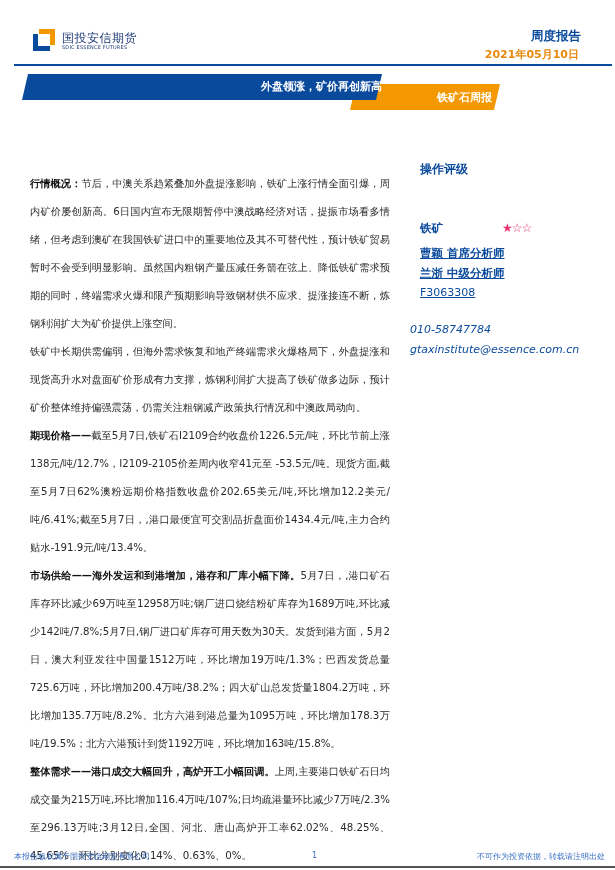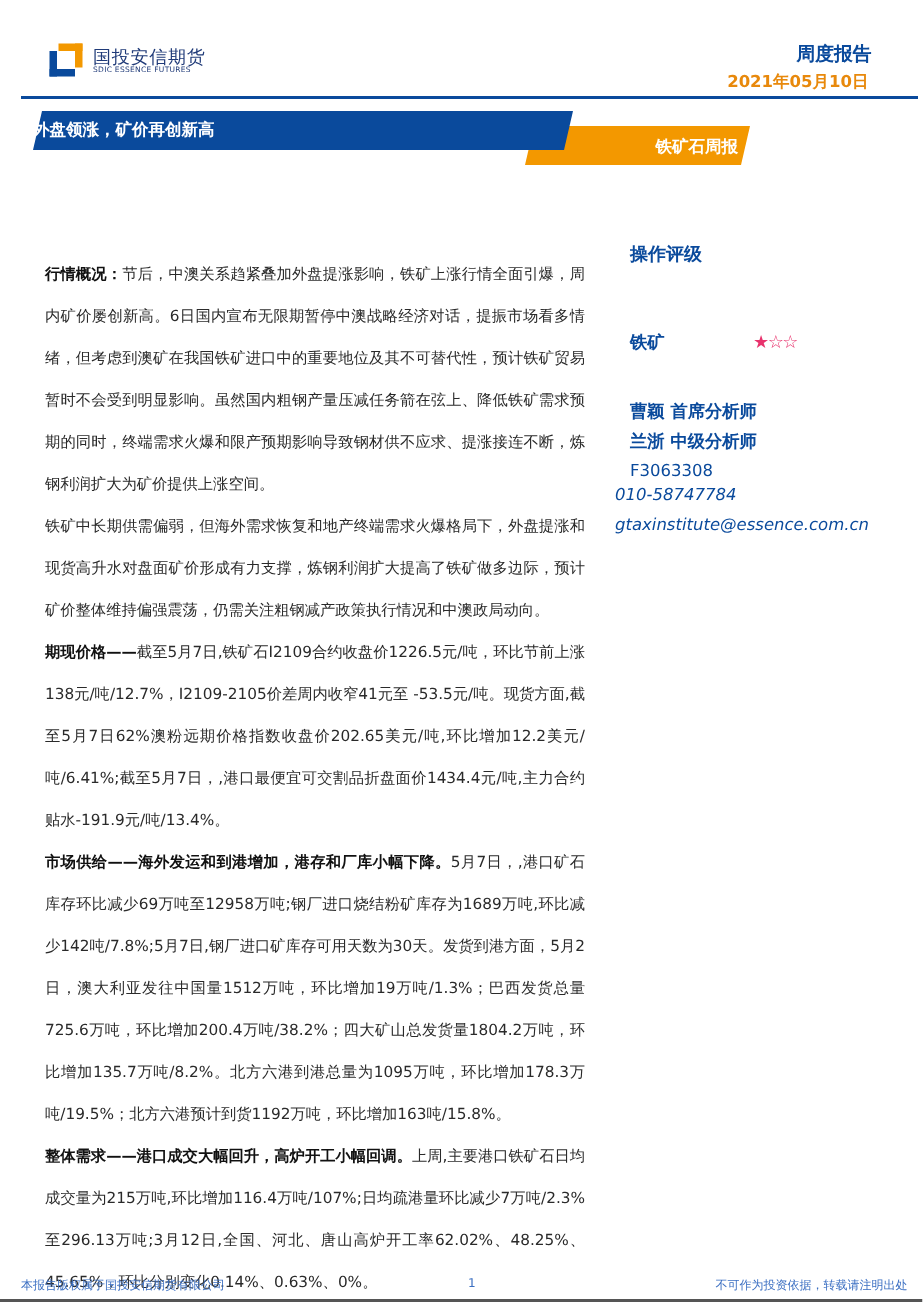--- a/index.html
+++ b/index.html
@@ -20,7 +20,7 @@
   .banner-blue { position: absolute; left: 22px; top: 74px; width: 360px; height: 26px; background: #0a4a9c;
                  clip-path: polygon(6px 0, 100% 0, calc(100% - 6px) 100%, 0 100%); }
   .banner-blue-text { position: absolute; left: 22px; top: 74px; width: 360px; height: 26px; line-height: 26px;
-                      text-align: left; color: #ffffff; font-size: 11px; font-weight: bold; }
+                      text-align: right; color: #ffffff; font-size: 11px; font-weight: bold; }
   .banner-orange { position: absolute; left: 350px; top: 84px; width: 150px; height: 26px; background: #f39800;
                    clip-path: polygon(6px 0, 100% 0, calc(100% - 6px) 100%, 0 100%); }
   .banner-orange-text { position: absolute; left: 372px; top: 84px; width: 120px; height: 26px; line-height: 27px;

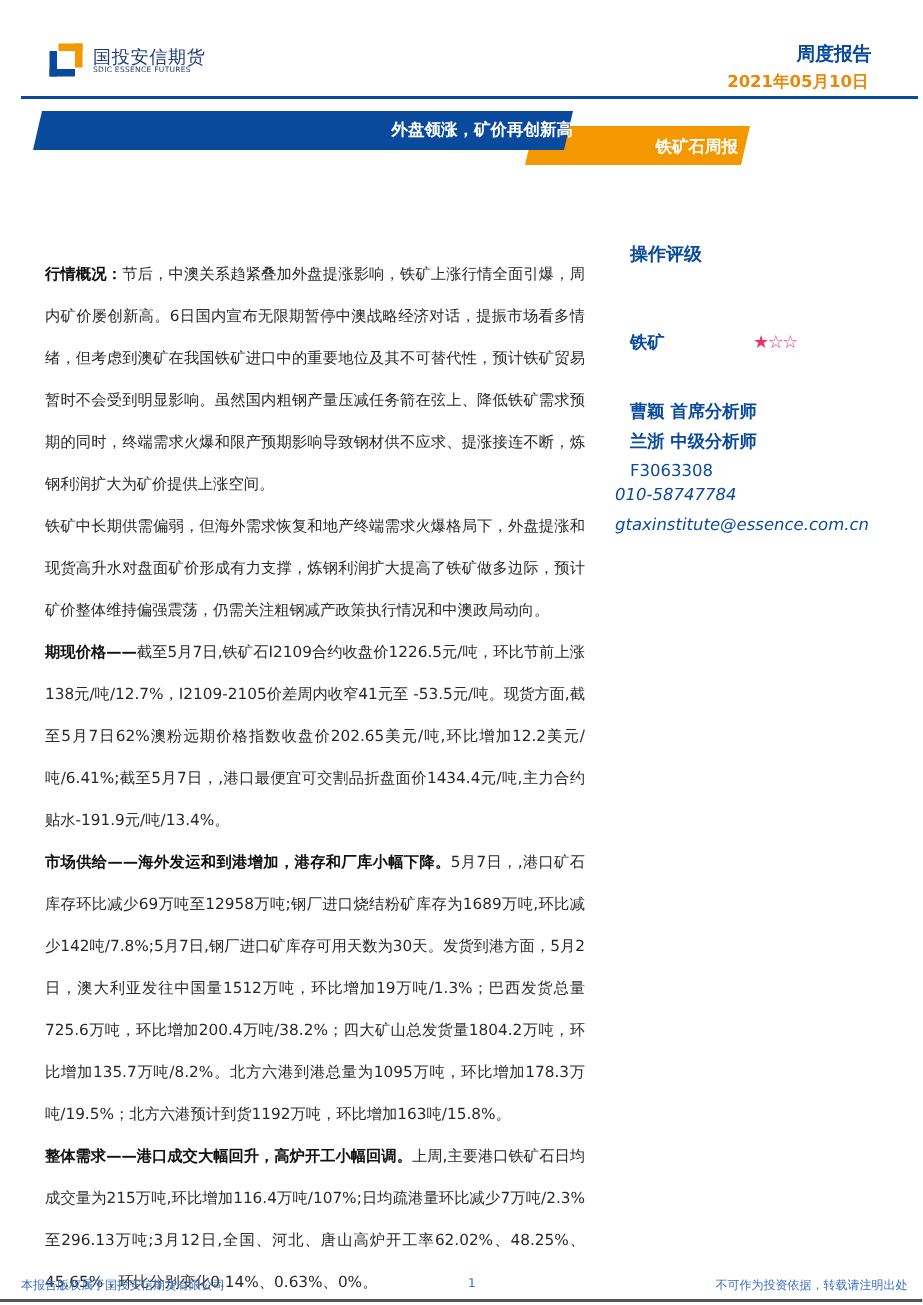--- a/index.html
+++ b/index.html
@@ -35,7 +35,7 @@
   .rating-row { display: flex; align-items: center; font-size: 11.5px; font-weight: bold; line-height: 19px; margin-top: 40px; }
   .rating-row .name { width: 82px; }
   .stars { color: #e8336d; font-size: 12px; letter-spacing: -1px; font-weight: normal; }
-  .analysts { margin-top: 26px; }
+  .analysts { margin-top: 5px; text-decoration: underline; }
   .analyst-name { font-size: 11.5px; font-weight: bold; line-height: 20px; }
   .analyst-id { font-size: 11px; line-height: 20px; }
   .contact { position: absolute; left: 410px; top: 320px; color: #0a4a9c; font-size: 11px; line-height: 20px; font-style: italic; }

